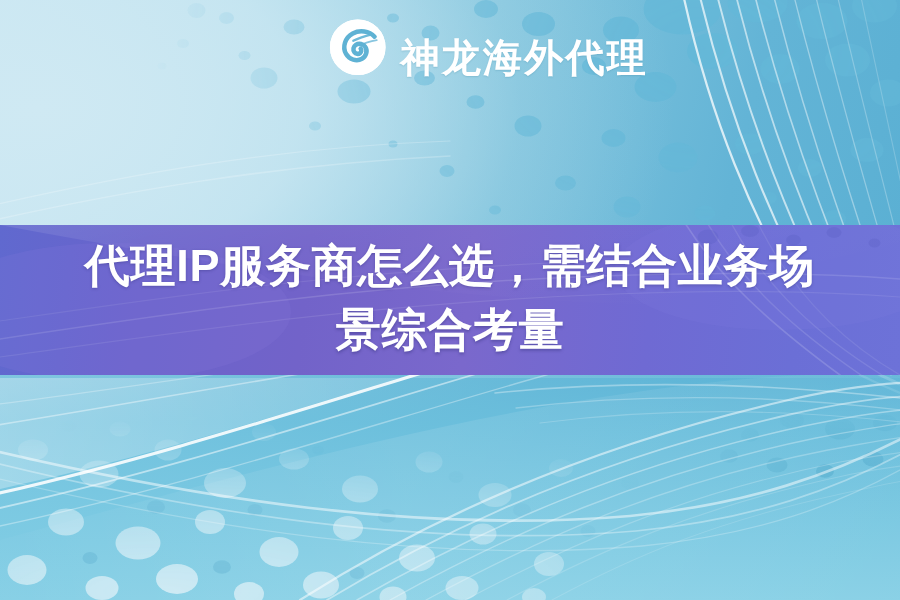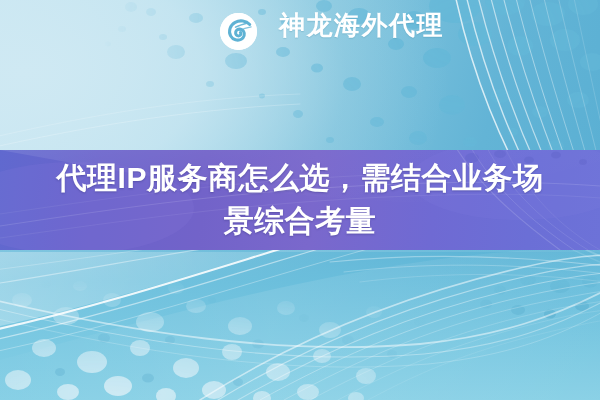--- a/index.html
+++ b/index.html
@@ -60,7 +60,7 @@
   
   .brand {
     position:absolute; left:219px; top:12px;
-    display:flex; align-items:flex-start; gap:21px;
+    display:flex; align-items:flex-end; gap:9px;
   }
   .brand-mark {
     width:39px; height:39px;

